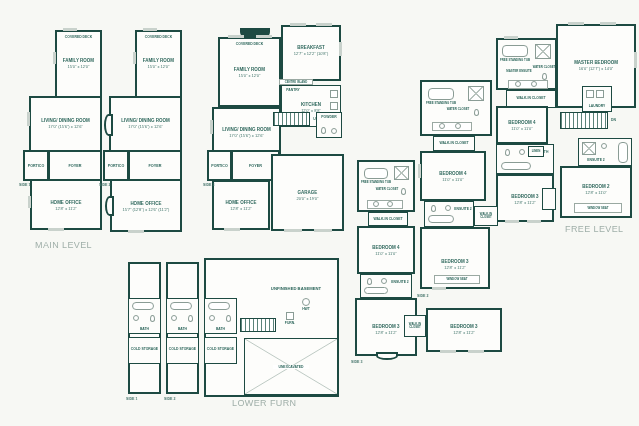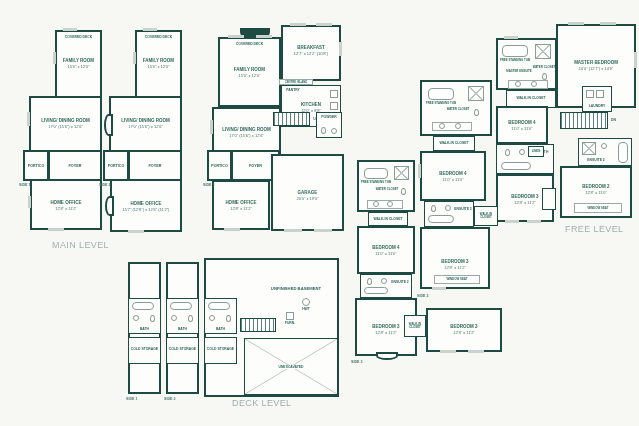--- a/index.html
+++ b/index.html
@@ -166,7 +166,7 @@
   <div class="win" style="left:314px;top:229px;width:18px;height:3px"></div>
   <div class="win" style="left:224px;top:228px;width:16px;height:3px"></div>
 
-  <div class="title" style="left:52px;top:240px">MAIN LEVEL</div>
+  <div class="title" style="left:35px;top:240px">MAIN LEVEL</div>
 
   <div class="room" style="left:128px;top:262px;width:33px;height:132px"></div>
   <div class="room thin" style="left:128px;top:298px;width:33px;height:36px">

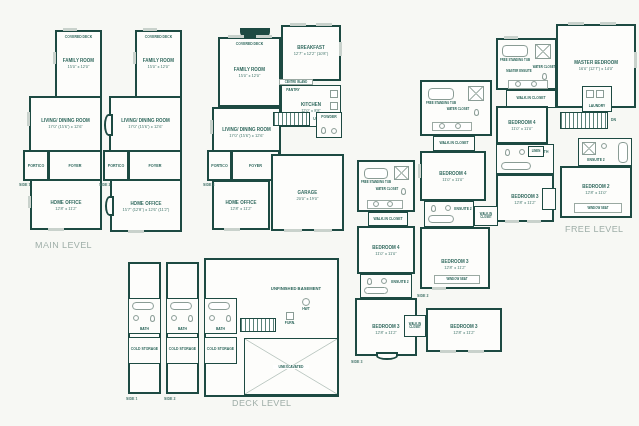--- a/index.html
+++ b/index.html
@@ -216,7 +216,7 @@
     </svg>
     <div class="free tiny" style="left:0;right:0;top:26px;background:#fff;width:36px;margin:0 auto">UNEXCAVATED</div>
   </div>
-  <div class="title" style="left:232px;top:398px">DECK LEVEL</div>
+  <div class="title" style="left:232px;top:398px">LOWER FURN</div>
 
   <div class="room" style="left:556px;top:24px;width:80px;height:84px">
     <div class="lbl" style="top:34px">

